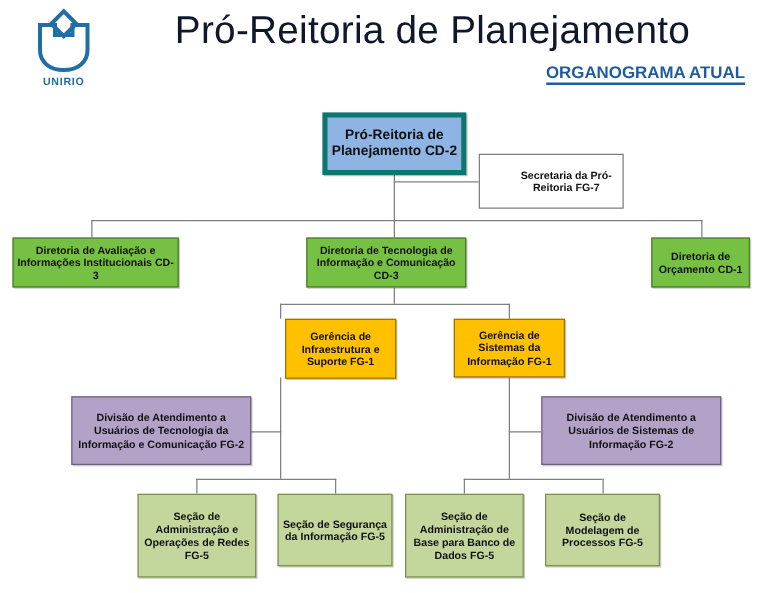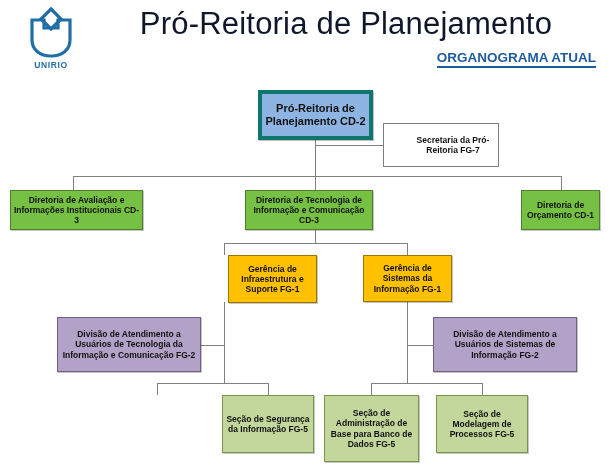--- a/index.html
+++ b/index.html
@@ -163,6 +163,9 @@
     <span class="lbl">Divisão de Atendimento a Usuários de Sistemas de Informação FG-2</span>
   </div>
 
+  <div class="node n-ltgreen" style="left:110px;top:395px;width:95px;height:67px;">
+    <span class="lbl">Seção de Administração e Operações de Redes FG-5</span>
+  </div>
 
   <div class="node n-ltgreen" style="left:222px;top:395px;width:92px;height:58px;">
     <span class="lbl">Seção de Segurança da Informação FG-5</span>

